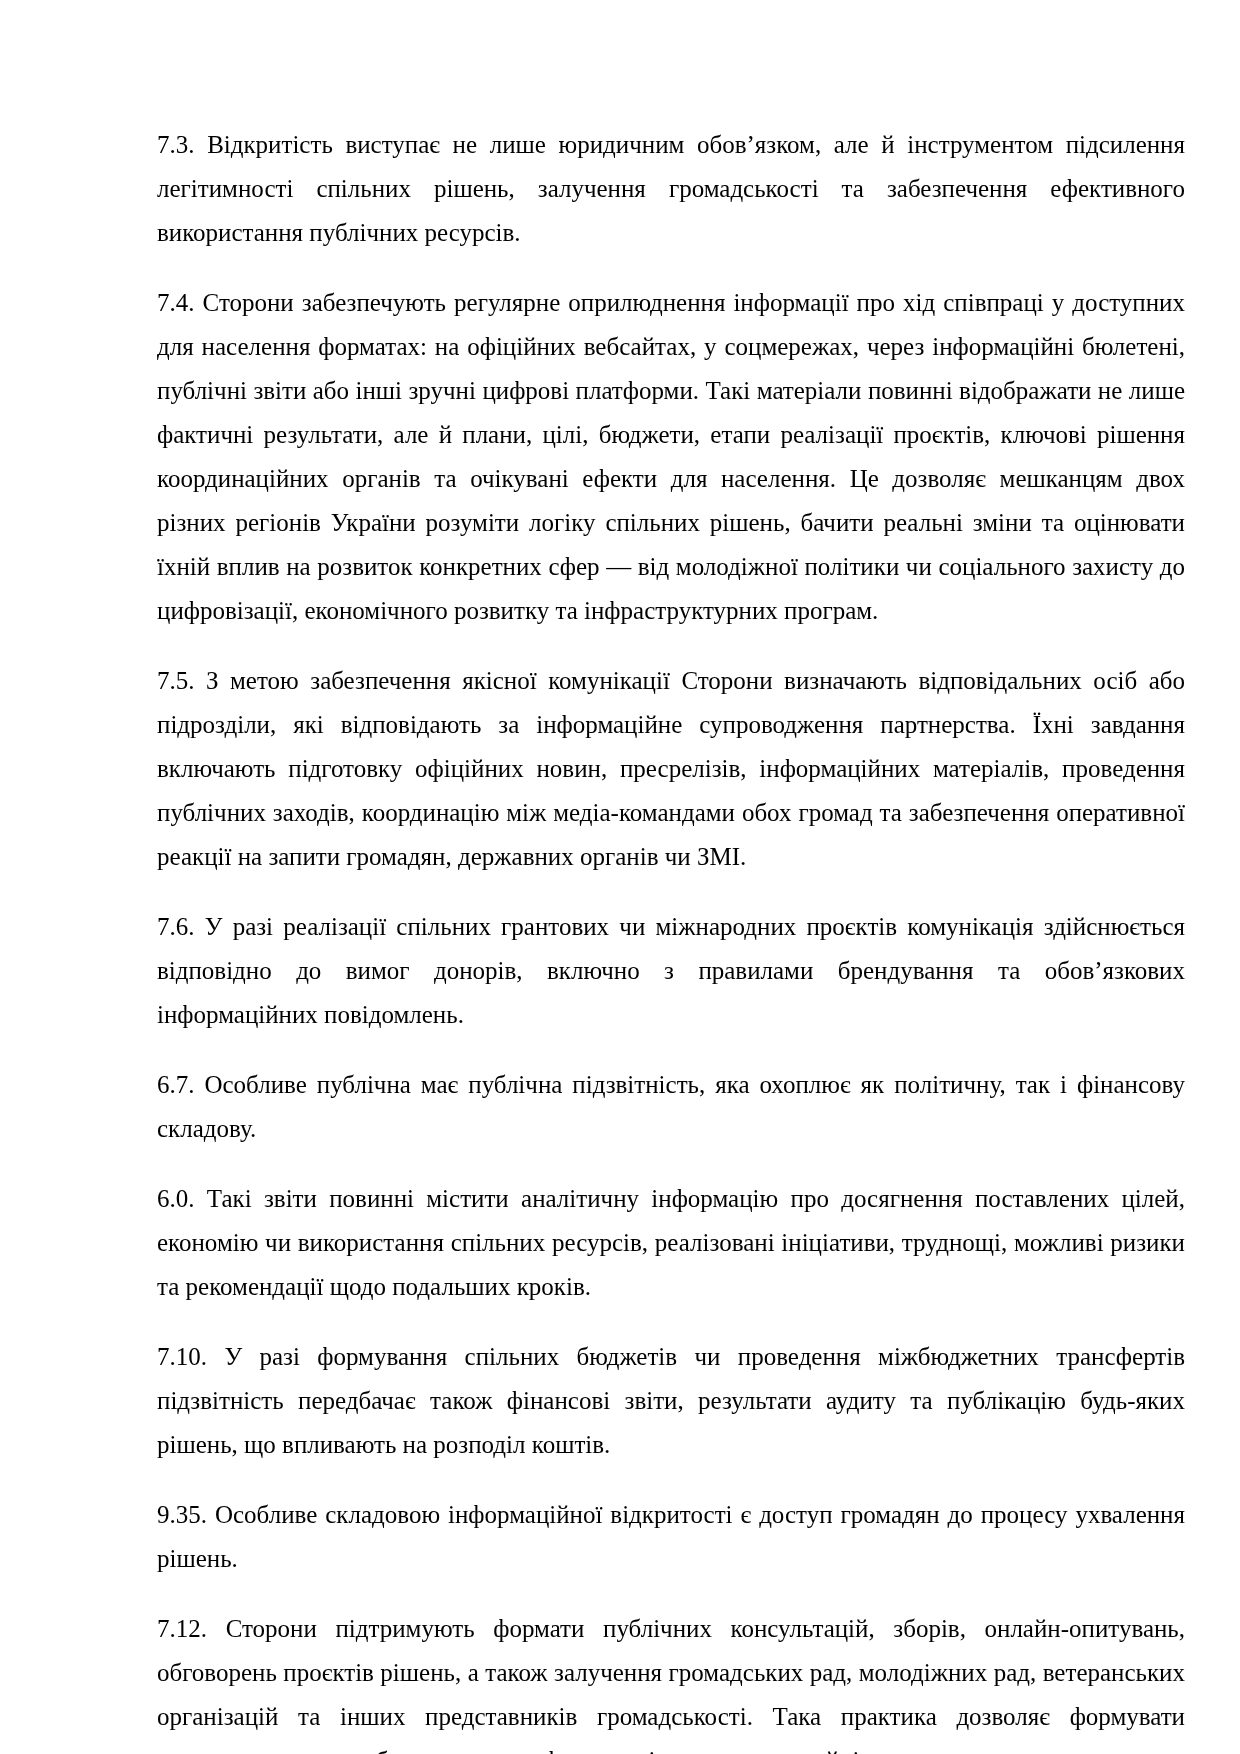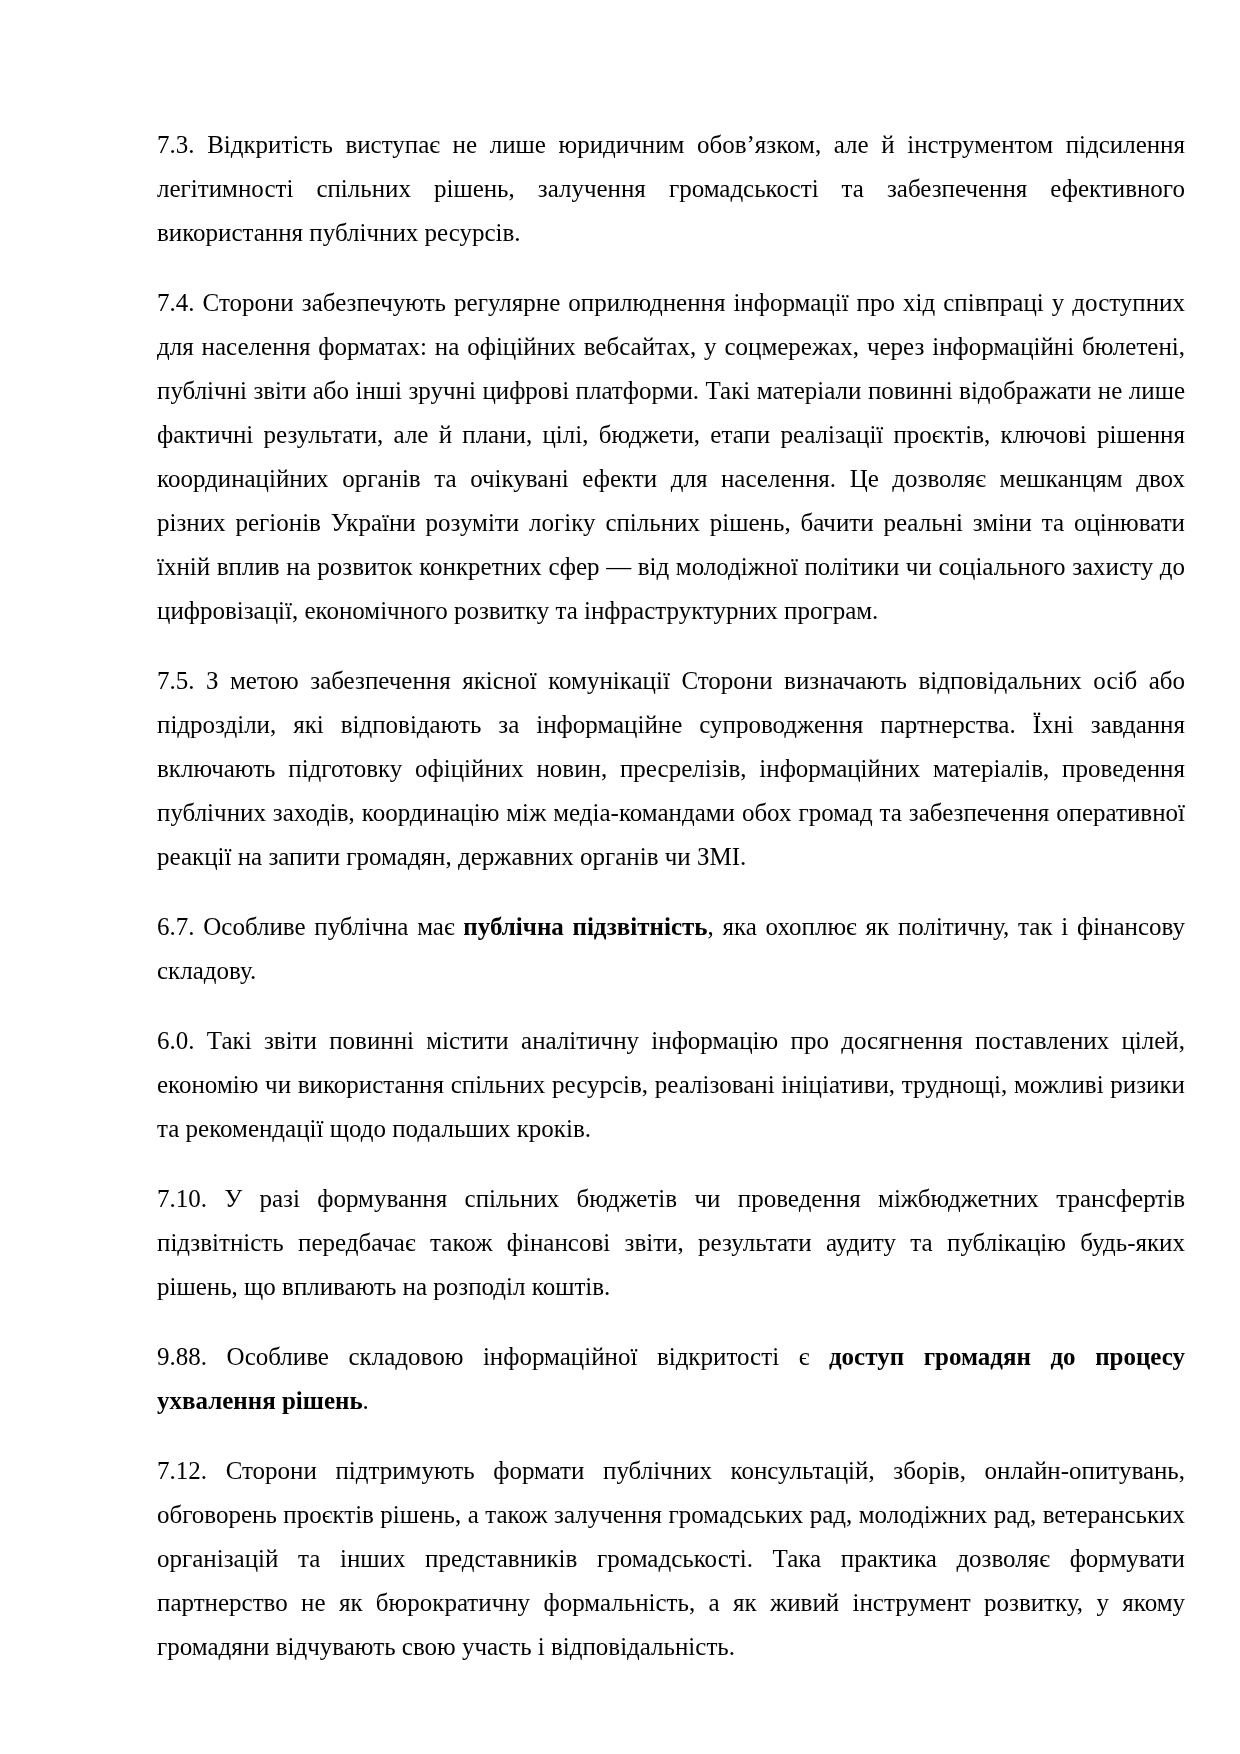--- a/index.html
+++ b/index.html
@@ -36,6 +36,7 @@
       <p><span class="seg">7.3.</span> <span class="seg">Відкритість виступає не лише юридичним обов’язком, але й інструментом підсилення легітимності спільних рішень, залучення громадськості та забезпечення ефективного використання публічних ресурсів.</span></p>
       <p><span class="seg">7.4.</span> <span class="seg">Сторони забезпечують регулярне оприлюднення інформації про хід співпраці у доступних для населення форматах: на офіційних вебсайтах, у соцмережах, через інформаційні бюлетені, публічні звіти або інші зручні цифрові платформи. Такі матеріали повинні відображати не лише фактичні результати, але й плани, цілі, бюджети, етапи реалізації проєктів, ключові рішення координаційних органів та очікувані ефекти для населення. Це дозволяє мешканцям двох різних регіонів України розуміти логіку спільних рішень, бачити реальні зміни та оцінювати їхній вплив на розвиток конкретних сфер — від молодіжної політики чи соціального захисту до цифровізації, економічного розвитку та інфраструктурних програм.</span></p>
       <p><span class="seg">7.5.</span> <span class="seg">З метою забезпечення якісної комунікації Сторони визначають відповідальних осіб або підрозділи, які відповідають за інформаційне супроводження партнерства. Їхні завдання включають підготовку офіційних новин, пресрелізів, інформаційних матеріалів, проведення публічних заходів, координацію між медіа-командами обох громад та забезпечення оперативної реакції на запити громадян, державних органів чи ЗМІ.</span></p>
+      <p><span class="seg">7.6.</span> <span class="seg">У разі реалізації спільних грантових чи міжнародних проєктів комунікація здійснюється відповідно до вимог донорів, включно з правилами брендування та обов’язкових інформаційних повідомлень.</span></p>
       <p><span class="seg">6.7.</span> <span class="seg">Особливе публічна має </span><span class="seg-bold">публічна підзвітність</span><span class="seg">, яка охоплює як політичну, так і фінансову складову.</span></p>
       <p><span class="seg">6.0.</span> <span class="seg">Такі звіти повинні містити аналітичну інформацію про досягнення поставлених цілей, економію чи використання спільних ресурсів, реалізовані ініціативи, труднощі, можливі ризики та рекомендації щодо подальших кроків.</span></p>
       <p><span class="seg">7.10.</span> <span class="seg">У разі формування спільних бюджетів чи проведення міжбюджетних трансфертів підзвітність передбачає також фінансові звіти, результати аудиту та публікацію будь-яких рішень, що впливають на розподіл коштів.</span></p>

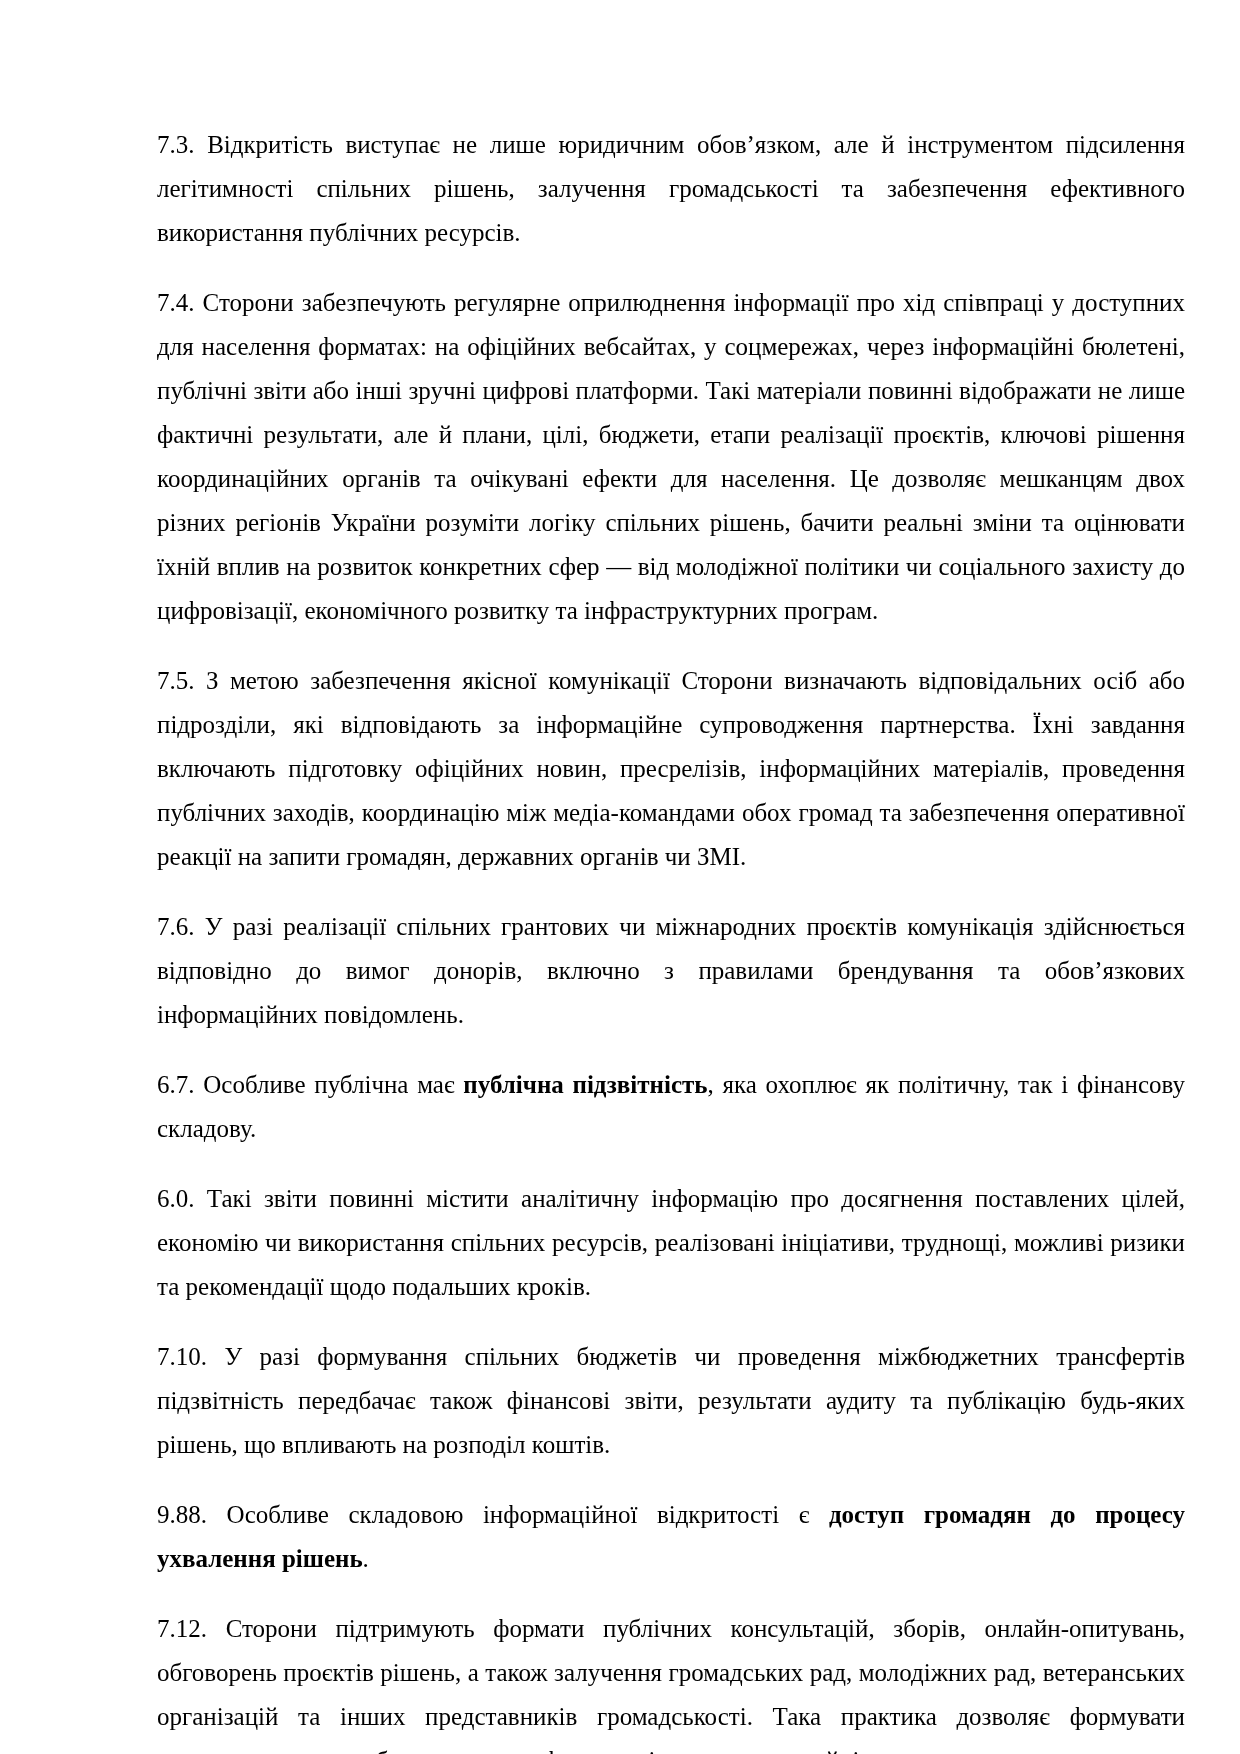--- a/index.html
+++ b/index.html
@@ -25,7 +25,7 @@
     text-justify: inter-word;
   }
   .doc p span.seg-bold {
-    font-weight: bold;
+    font-weight: normal;
   }
 </style>
 </head>

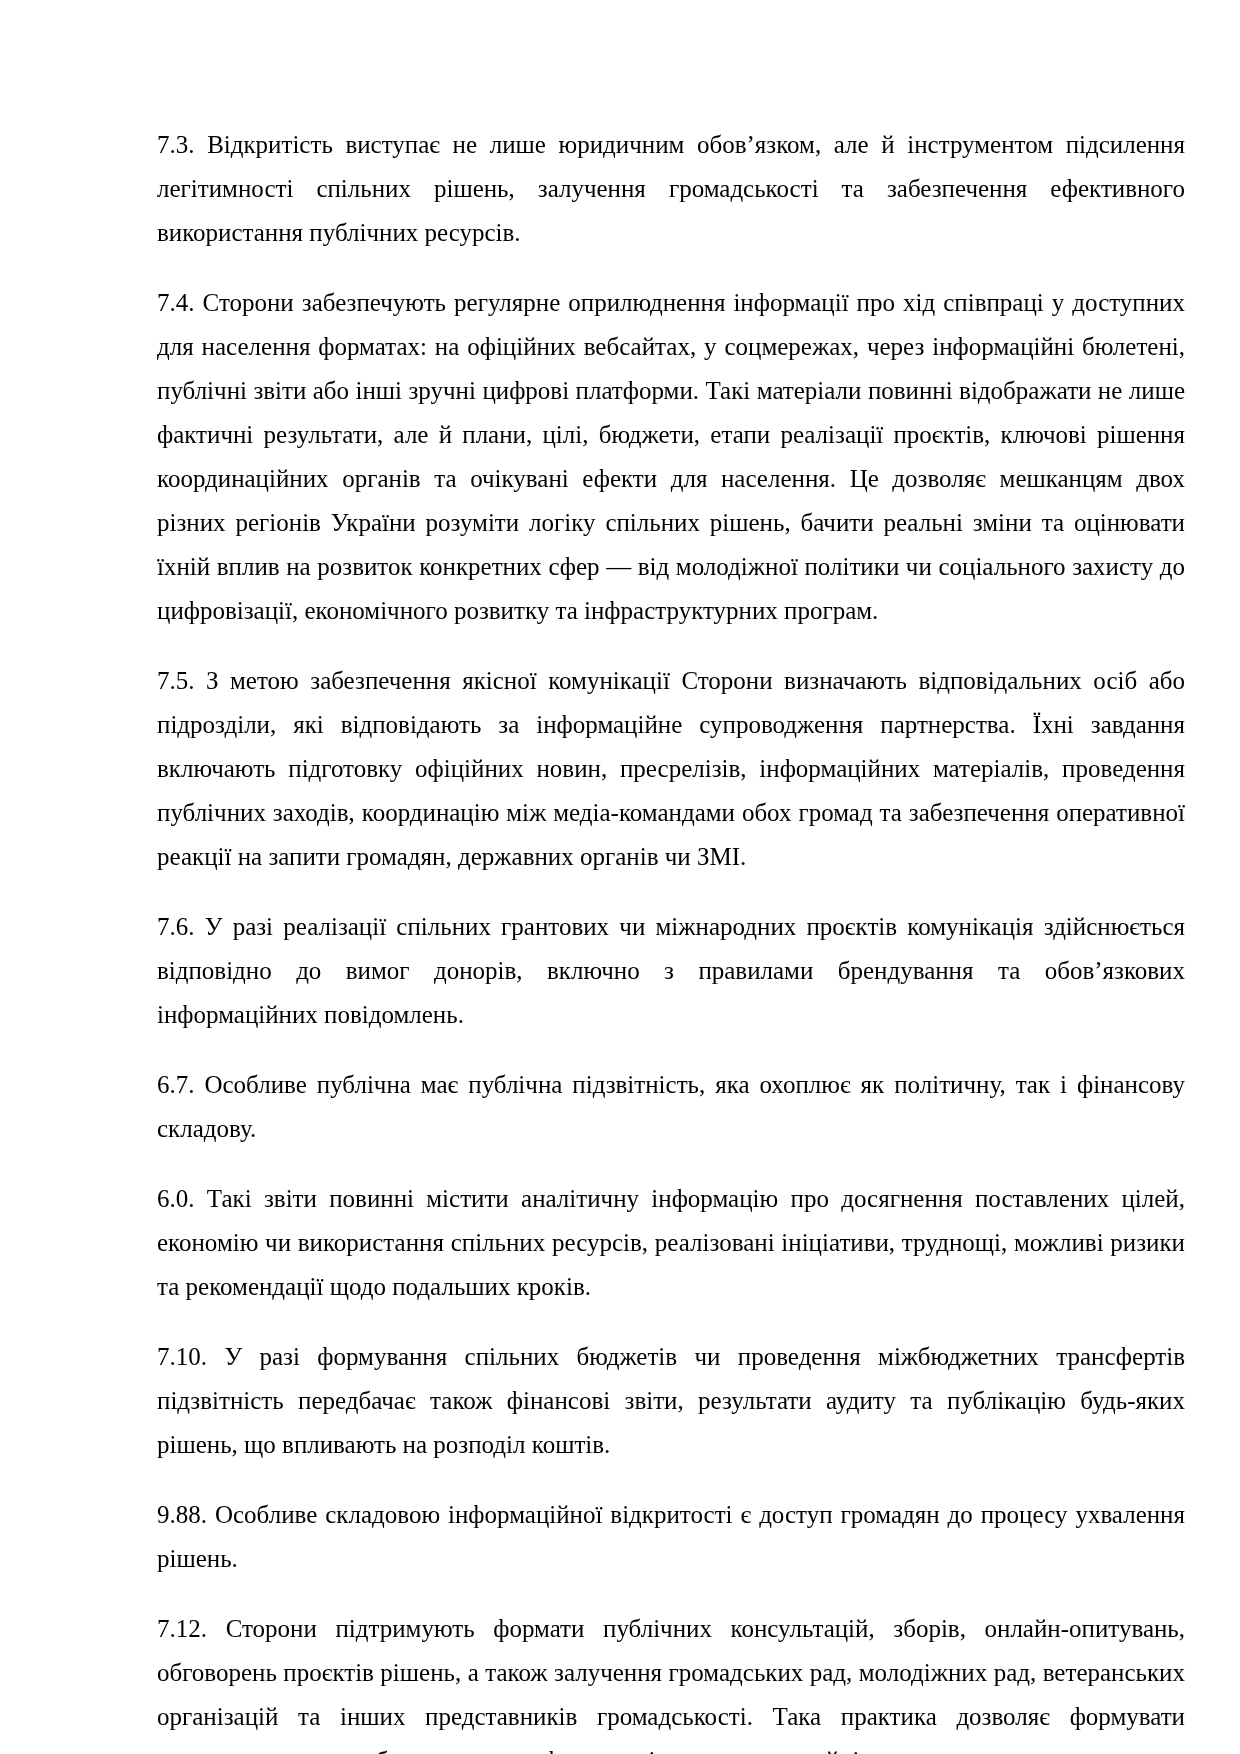--- a/index.html
+++ b/index.html
@@ -40,7 +40,7 @@
       <p><span class="seg">6.7.</span> <span class="seg">Особливе публічна має </span><span class="seg-bold">публічна підзвітність</span><span class="seg">, яка охоплює як політичну, так і фінансову складову.</span></p>
       <p><span class="seg">6.0.</span> <span class="seg">Такі звіти повинні містити аналітичну інформацію про досягнення поставлених цілей, економію чи використання спільних ресурсів, реалізовані ініціативи, труднощі, можливі ризики та рекомендації щодо подальших кроків.</span></p>
       <p><span class="seg">7.10.</span> <span class="seg">У разі формування спільних бюджетів чи проведення міжбюджетних трансфертів підзвітність передбачає також фінансові звіти, результати аудиту та публікацію будь-яких рішень, що впливають на розподіл коштів.</span></p>
-      <p><span class="seg">9.88.</span> <span class="seg">Особливе складовою інформаційної відкритості є </span><span class="seg-bold">доступ громадян до процесу ухвалення рішень</span><span class="seg">.</span></p>
+      <p><span class="seg">9.35.</span> <span class="seg">Особливе складовою інформаційної відкритості є </span><span class="seg-bold">доступ громадян до процесу ухвалення рішень</span><span class="seg">.</span></p>
       <p><span class="seg">7.12.</span> <span class="seg">Сторони підтримують формати публічних консультацій, зборів, онлайн-опитувань, обговорень проєктів рішень, а також залучення громадських рад, молодіжних рад, ветеранських організацій та інших представників громадськості. Така практика дозволяє формувати партнерство не як бюрократичну формальність, а як живий інструмент розвитку, у якому громадяни відчувають свою участь і відповідальність.</span></p>
     </div>
 </div>

